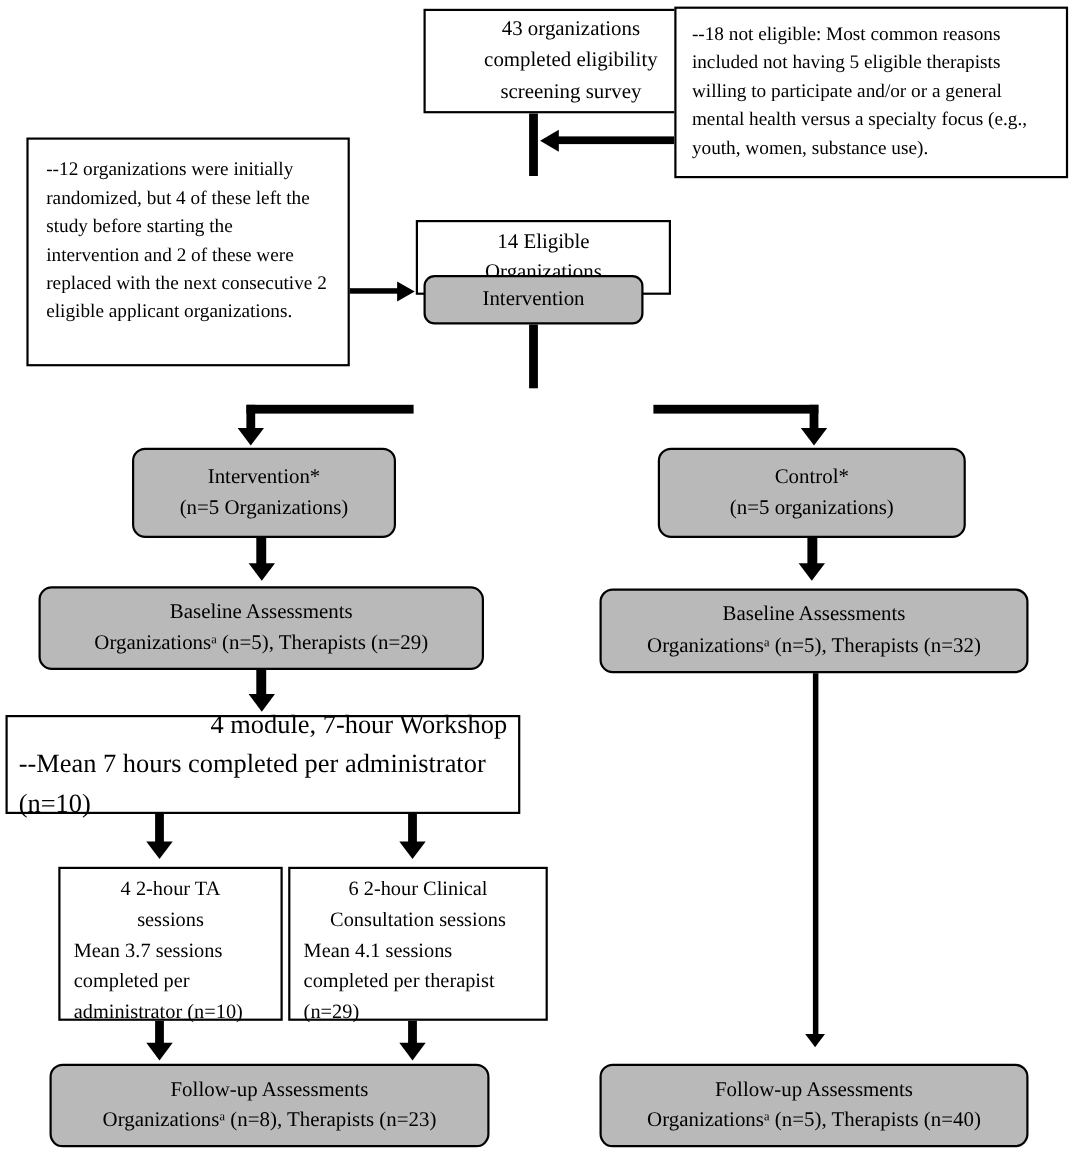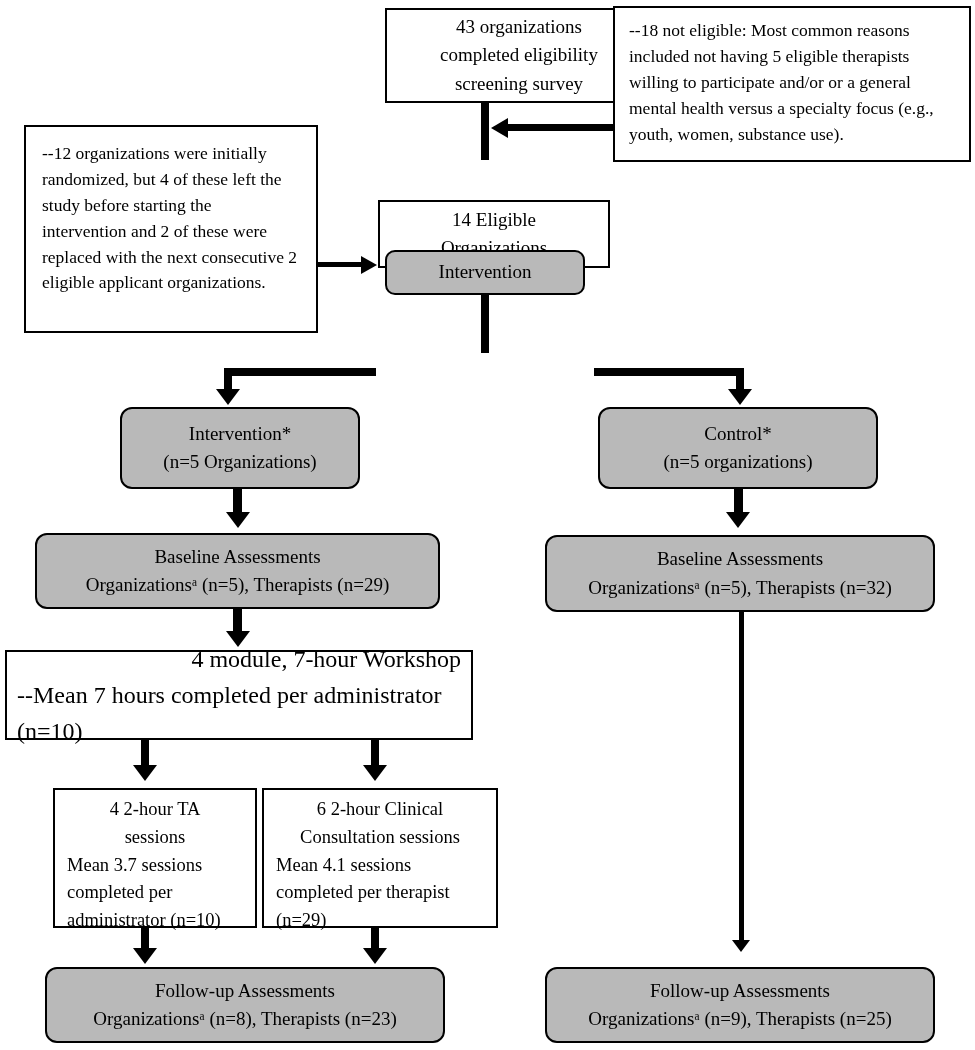--- a/index.html
+++ b/index.html
@@ -138,7 +138,7 @@
 
   <div class="box gray" style="left:545px;top:967px;width:390px;height:76px;">
     <div class="t-bold">Follow-up Assessments</div>
-    <div>Organizationsᵃ (n=9), Therapists (n=25)</div>
+    <div>Organizationsᵃ (n=5), Therapists (n=40)</div>
   </div>
 
 </div>

